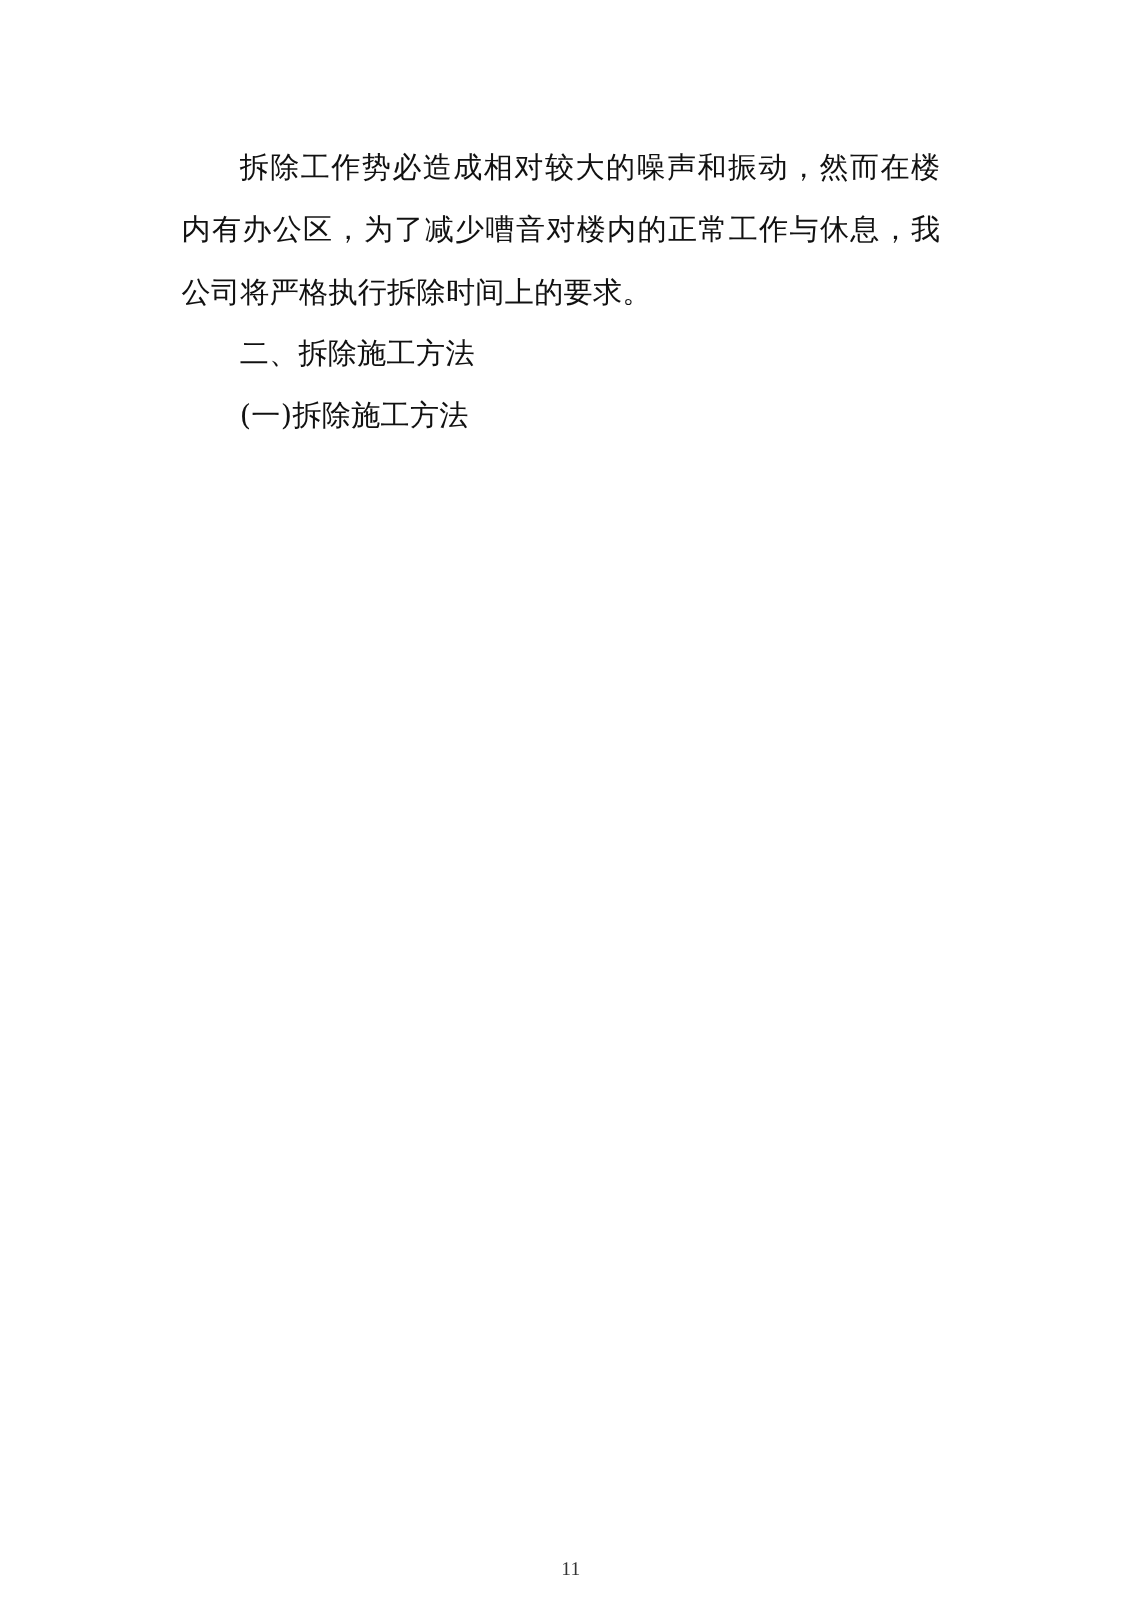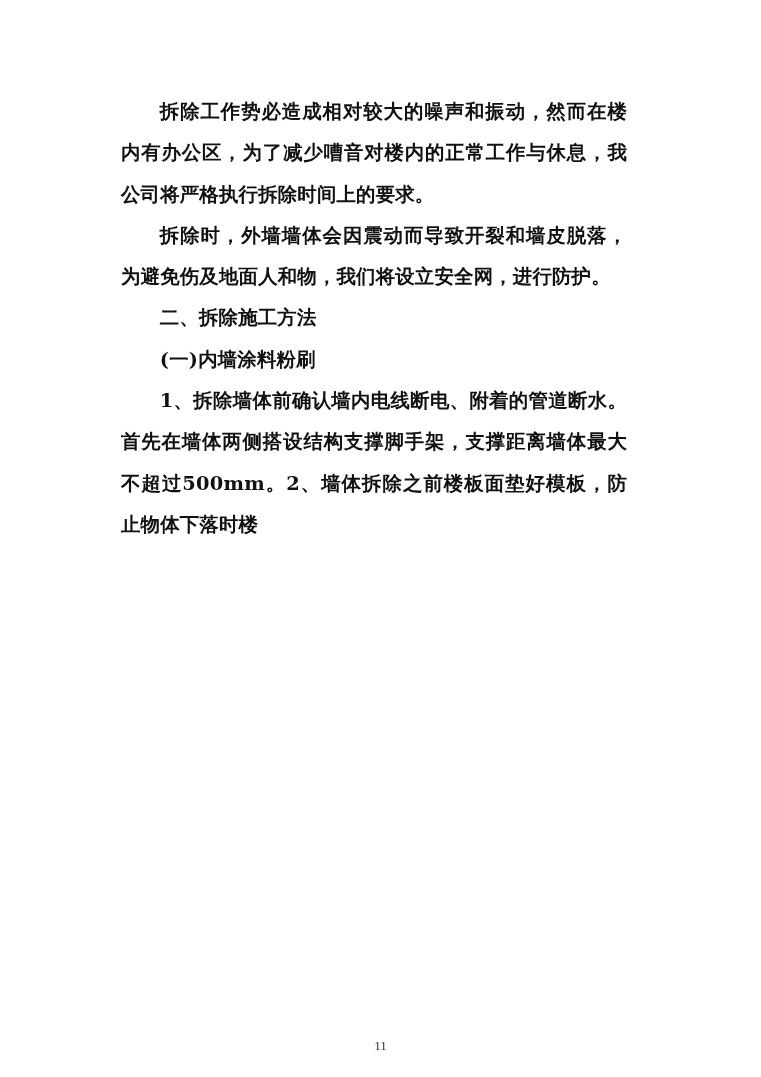--- a/index.html
+++ b/index.html
@@ -20,7 +20,6 @@
       left: 121px;
       top: 91px;
       width: 506px;
-      font-weight: bold;
     }
     .para {
       margin: 0;

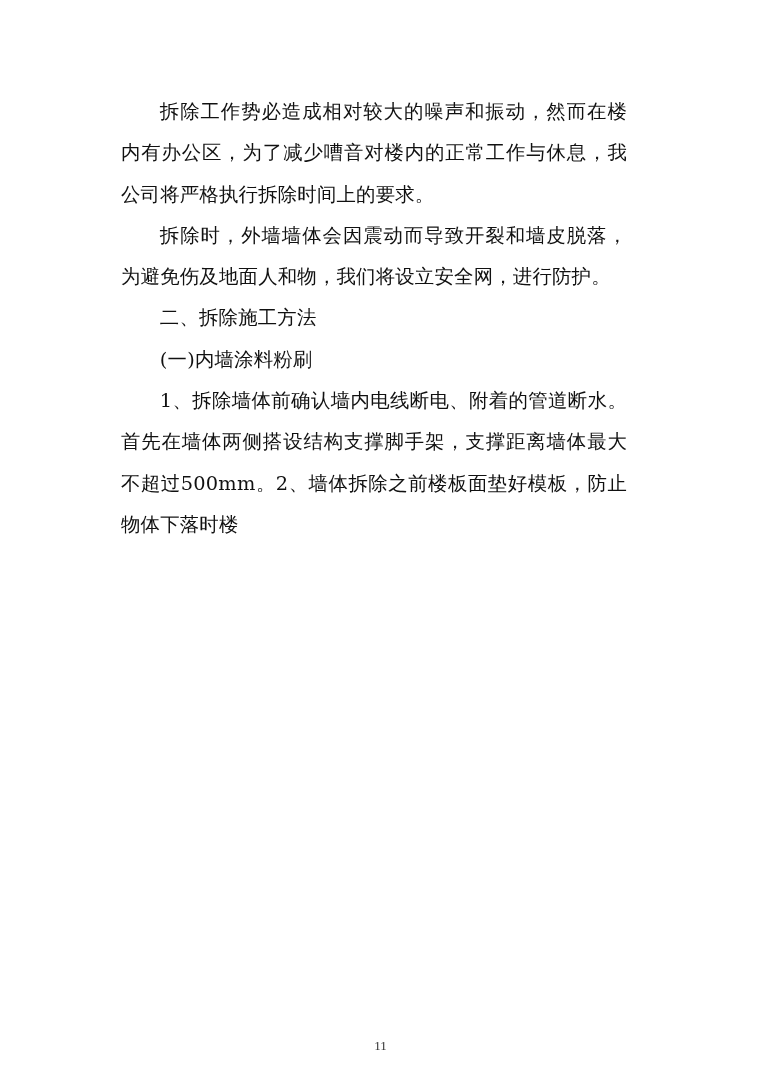--- a/index.html
+++ b/index.html
@@ -46,7 +46,6 @@
 
 <div class="page">
   <p class="para">拆除工作势必造成相对较大的噪声和振动，然而在楼内有办公区，为了减少嘈音对楼内的正常工作与休息，我公司将严格执行拆除时间上的要求。</p>
-  <p class="para">拆除时，外墙墙体会因震动而导致开裂和墙皮脱落，为避免伤及地面人和物，我们将设立安全网，进行防护。</p>
   <p class="para">二、拆除施工方法</p>
   <p class="para">(一)内墙涂料粉刷</p>
   <p class="para">1、拆除墙体前确认墙内电线断电、附着的管道断水。首先在墙体两侧搭设结构支撑脚手架，支撑距离墙体最大不超过500mm。2、墙体拆除之前楼板面垫好模板，防止物体下落时楼</p>

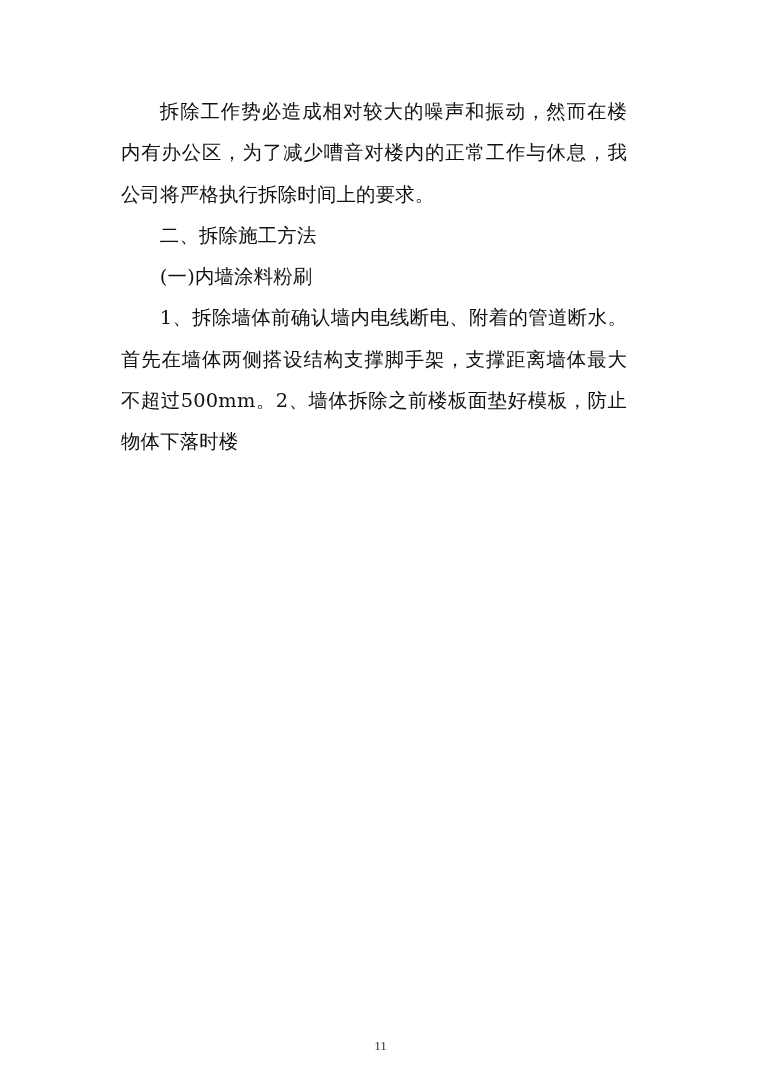--- a/index.html
+++ b/index.html
@@ -47,7 +47,7 @@
 <div class="page">
   <p class="para">拆除工作势必造成相对较大的噪声和振动，然而在楼内有办公区，为了减少嘈音对楼内的正常工作与休息，我公司将严格执行拆除时间上的要求。</p>
   <p class="para">二、拆除施工方法</p>
-  <p class="para">(一)内墙涂料粉刷</p>
+  <p class="para">(一)拆除施工方法</p>
   <p class="para">1、拆除墙体前确认墙内电线断电、附着的管道断水。首先在墙体两侧搭设结构支撑脚手架，支撑距离墙体最大不超过500mm。2、墙体拆除之前楼板面垫好模板，防止物体下落时楼</p>
 </div>
 

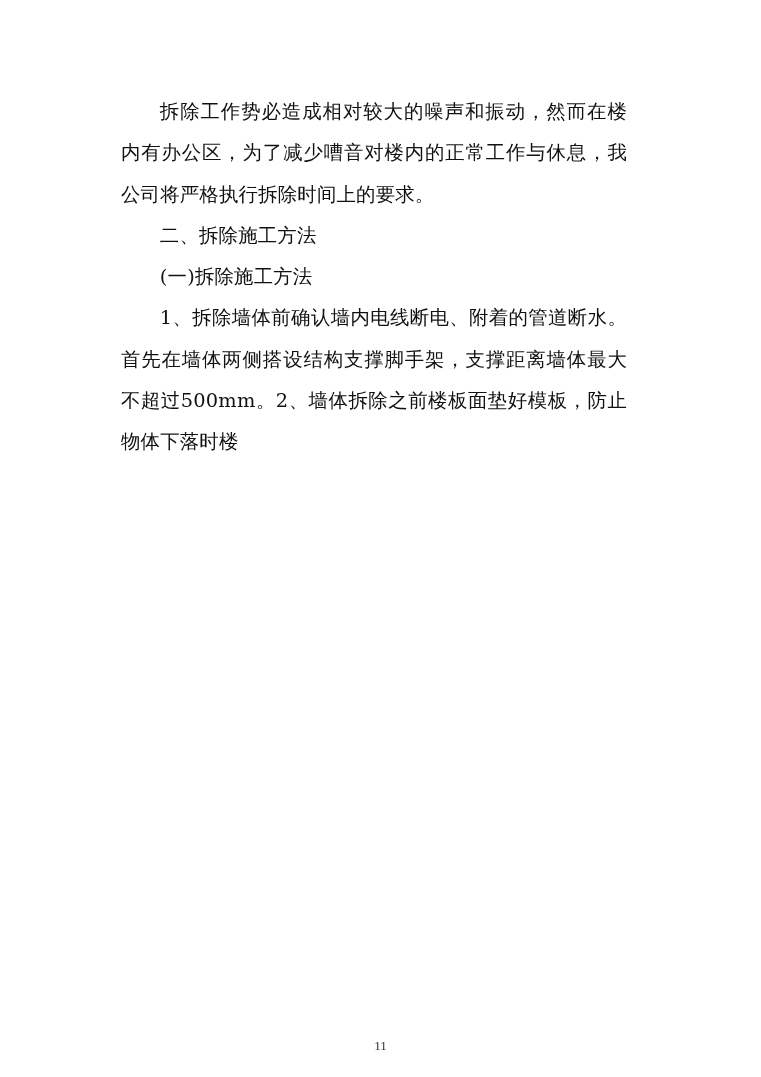--- a/index.html
+++ b/index.html
@@ -48,7 +48,6 @@
   <p class="para">拆除工作势必造成相对较大的噪声和振动，然而在楼内有办公区，为了减少嘈音对楼内的正常工作与休息，我公司将严格执行拆除时间上的要求。</p>
   <p class="para">二、拆除施工方法</p>
   <p class="para">(一)拆除施工方法</p>
-  <p class="para">1、拆除墙体前确认墙内电线断电、附着的管道断水。首先在墙体两侧搭设结构支撑脚手架，支撑距离墙体最大不超过500mm。2、墙体拆除之前楼板面垫好模板，防止物体下落时楼</p>
 </div>
 
 <div class="page-number">11</div>

